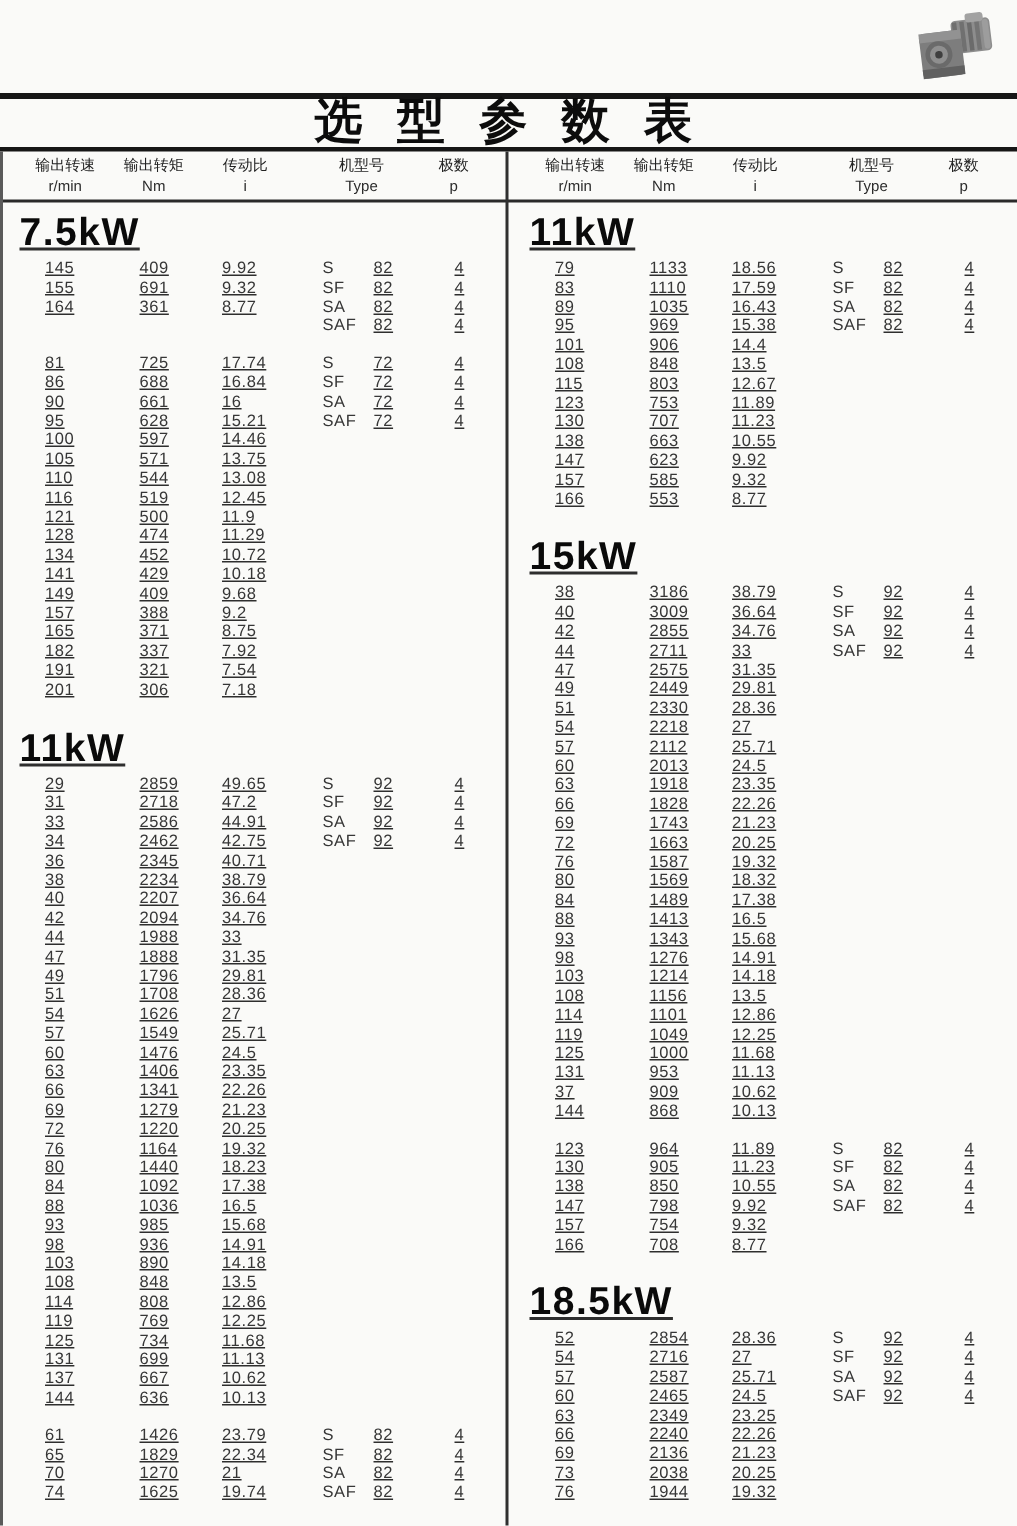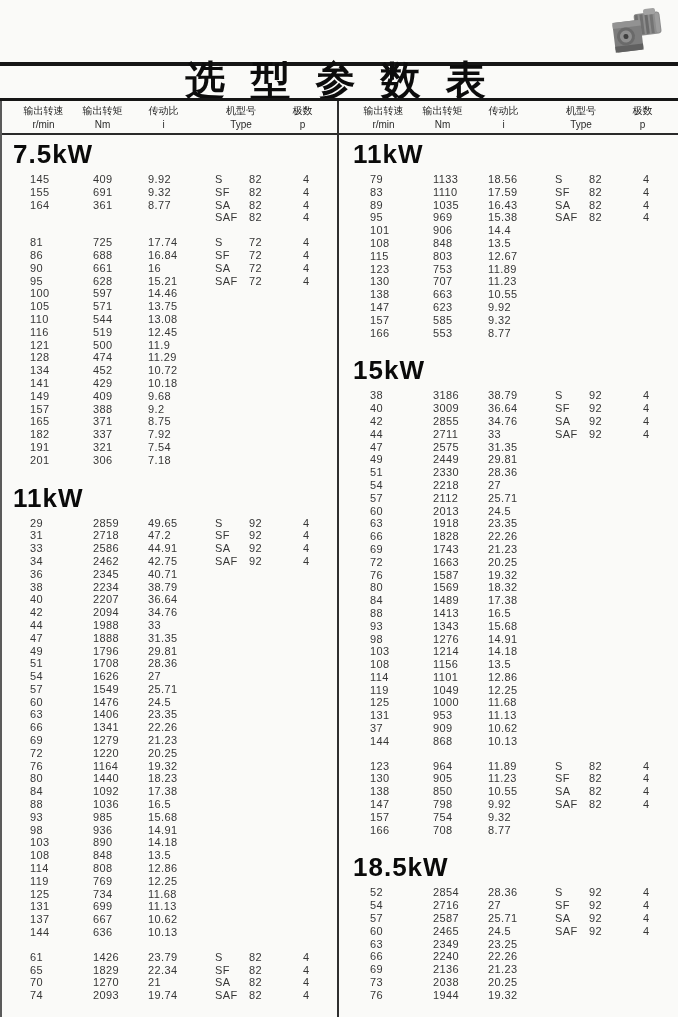--- a/index.html
+++ b/index.html
@@ -17,7 +17,7 @@
 
   #title{
     position:absolute;top:63px;left:0;width:678px;height:35px;line-height:34px;
-    text-align:center;font-size:40px;font-weight:bold;color:#0c0c0c;letter-spacing:7px;
+    text-align:center;font-size:32px;font-weight:bold;color:#0c0c0c;letter-spacing:7px;
   }
 
   .half-head{position:absolute;top:102px;width:298px;}

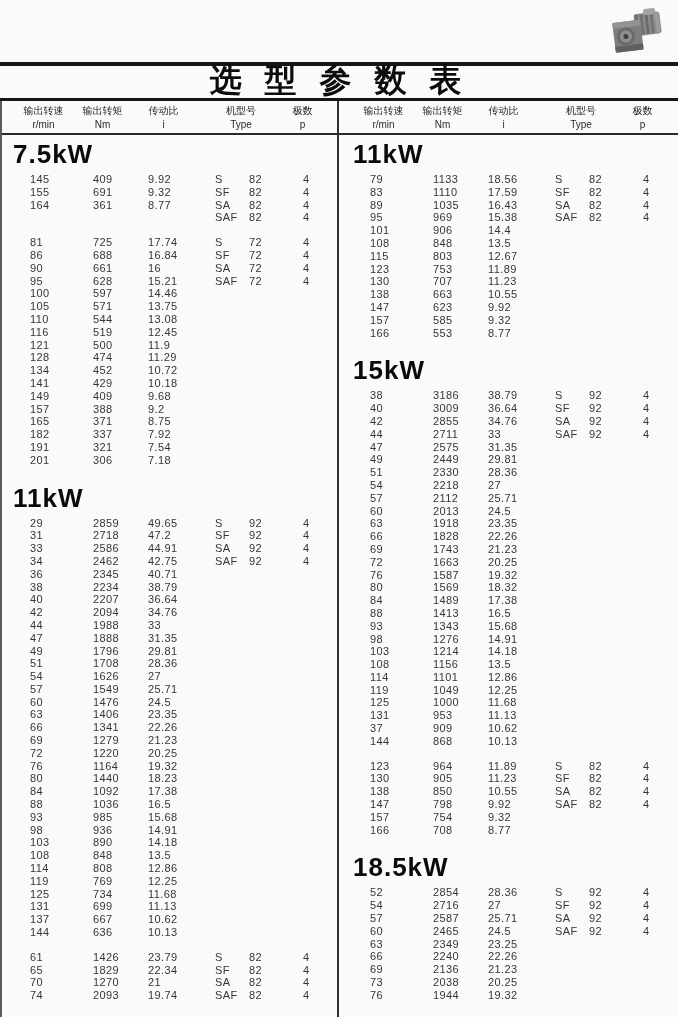--- a/index.html
+++ b/index.html
@@ -28,7 +28,7 @@
   .hrow.labels .hc{font-size:10px;height:16px;line-height:18px;color:#222;}
   .hrow.units  .hc{font-size:10px;height:14px;line-height:13px;color:#2b2b2b;}
 
-  .col{position:absolute;top:135px;width:338px;}
+  .col{position:absolute;top:135px;width:338px;text-decoration:underline;}
   #col-left{left:0;}
   #col-right{left:340px;}
 

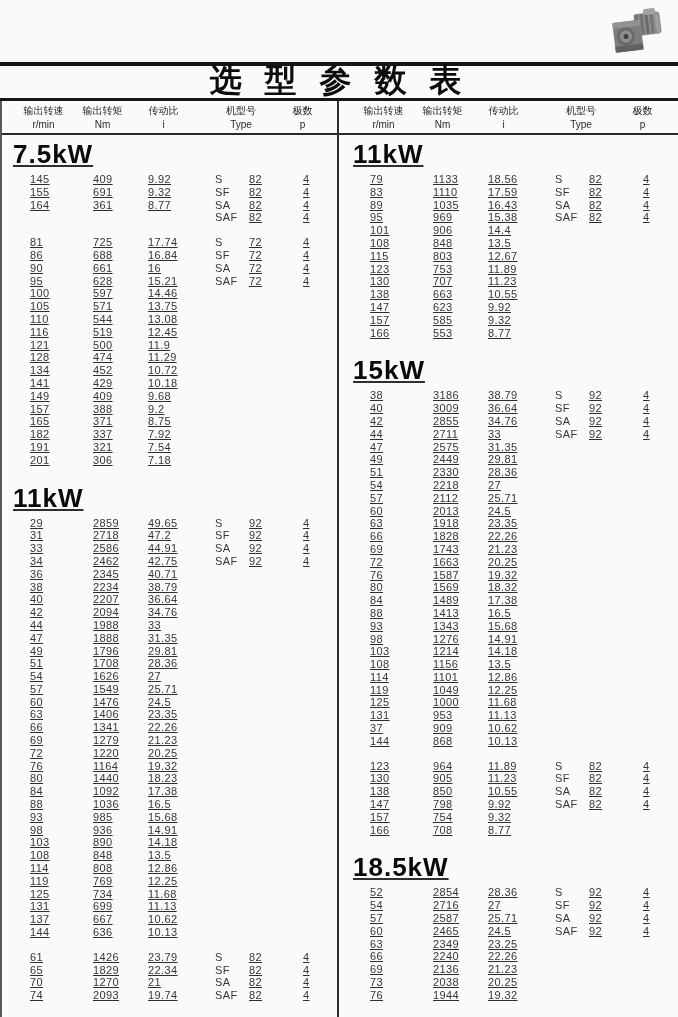--- a/index.html
+++ b/index.html
@@ -531,7 +531,7 @@
       </div>
       <div class="row">
         <div class="c">74</div>
-        <div class="c">2093</div>
+        <div class="c">1625</div>
         <div class="c">19.74</div>
         <div class="c type"><span class="prefix">SAF</span>82</div>
         <div class="c">4</div>

